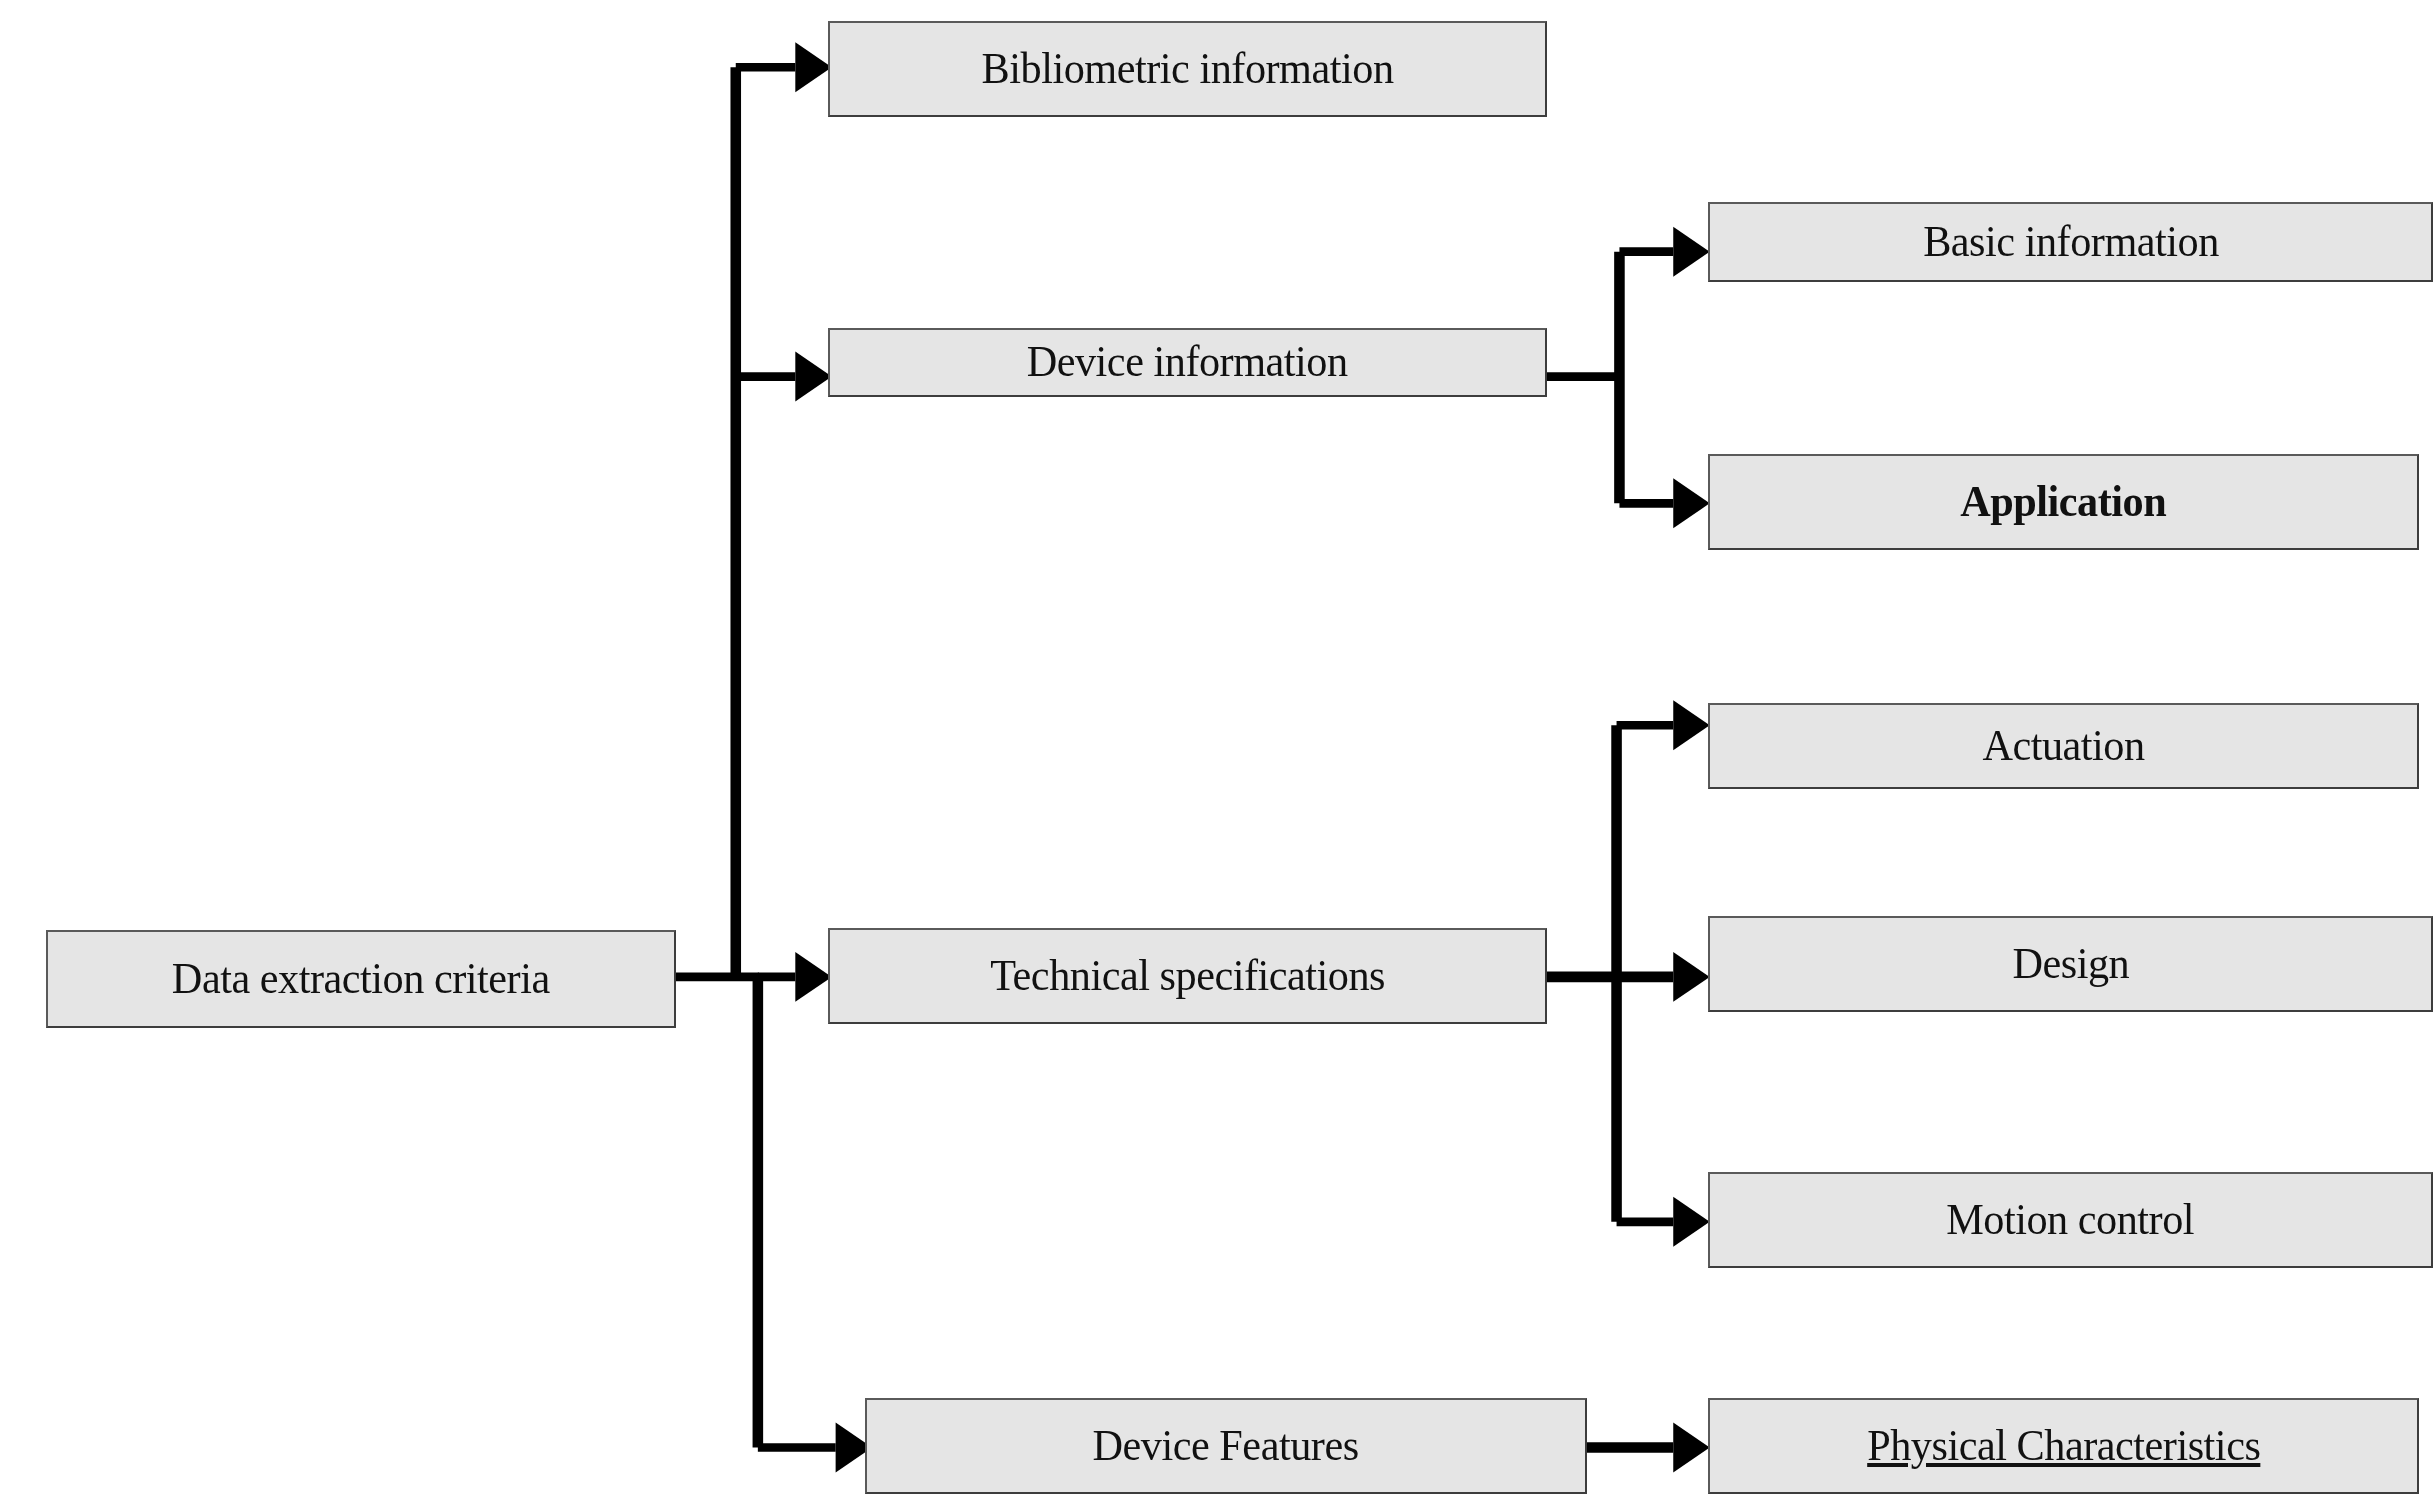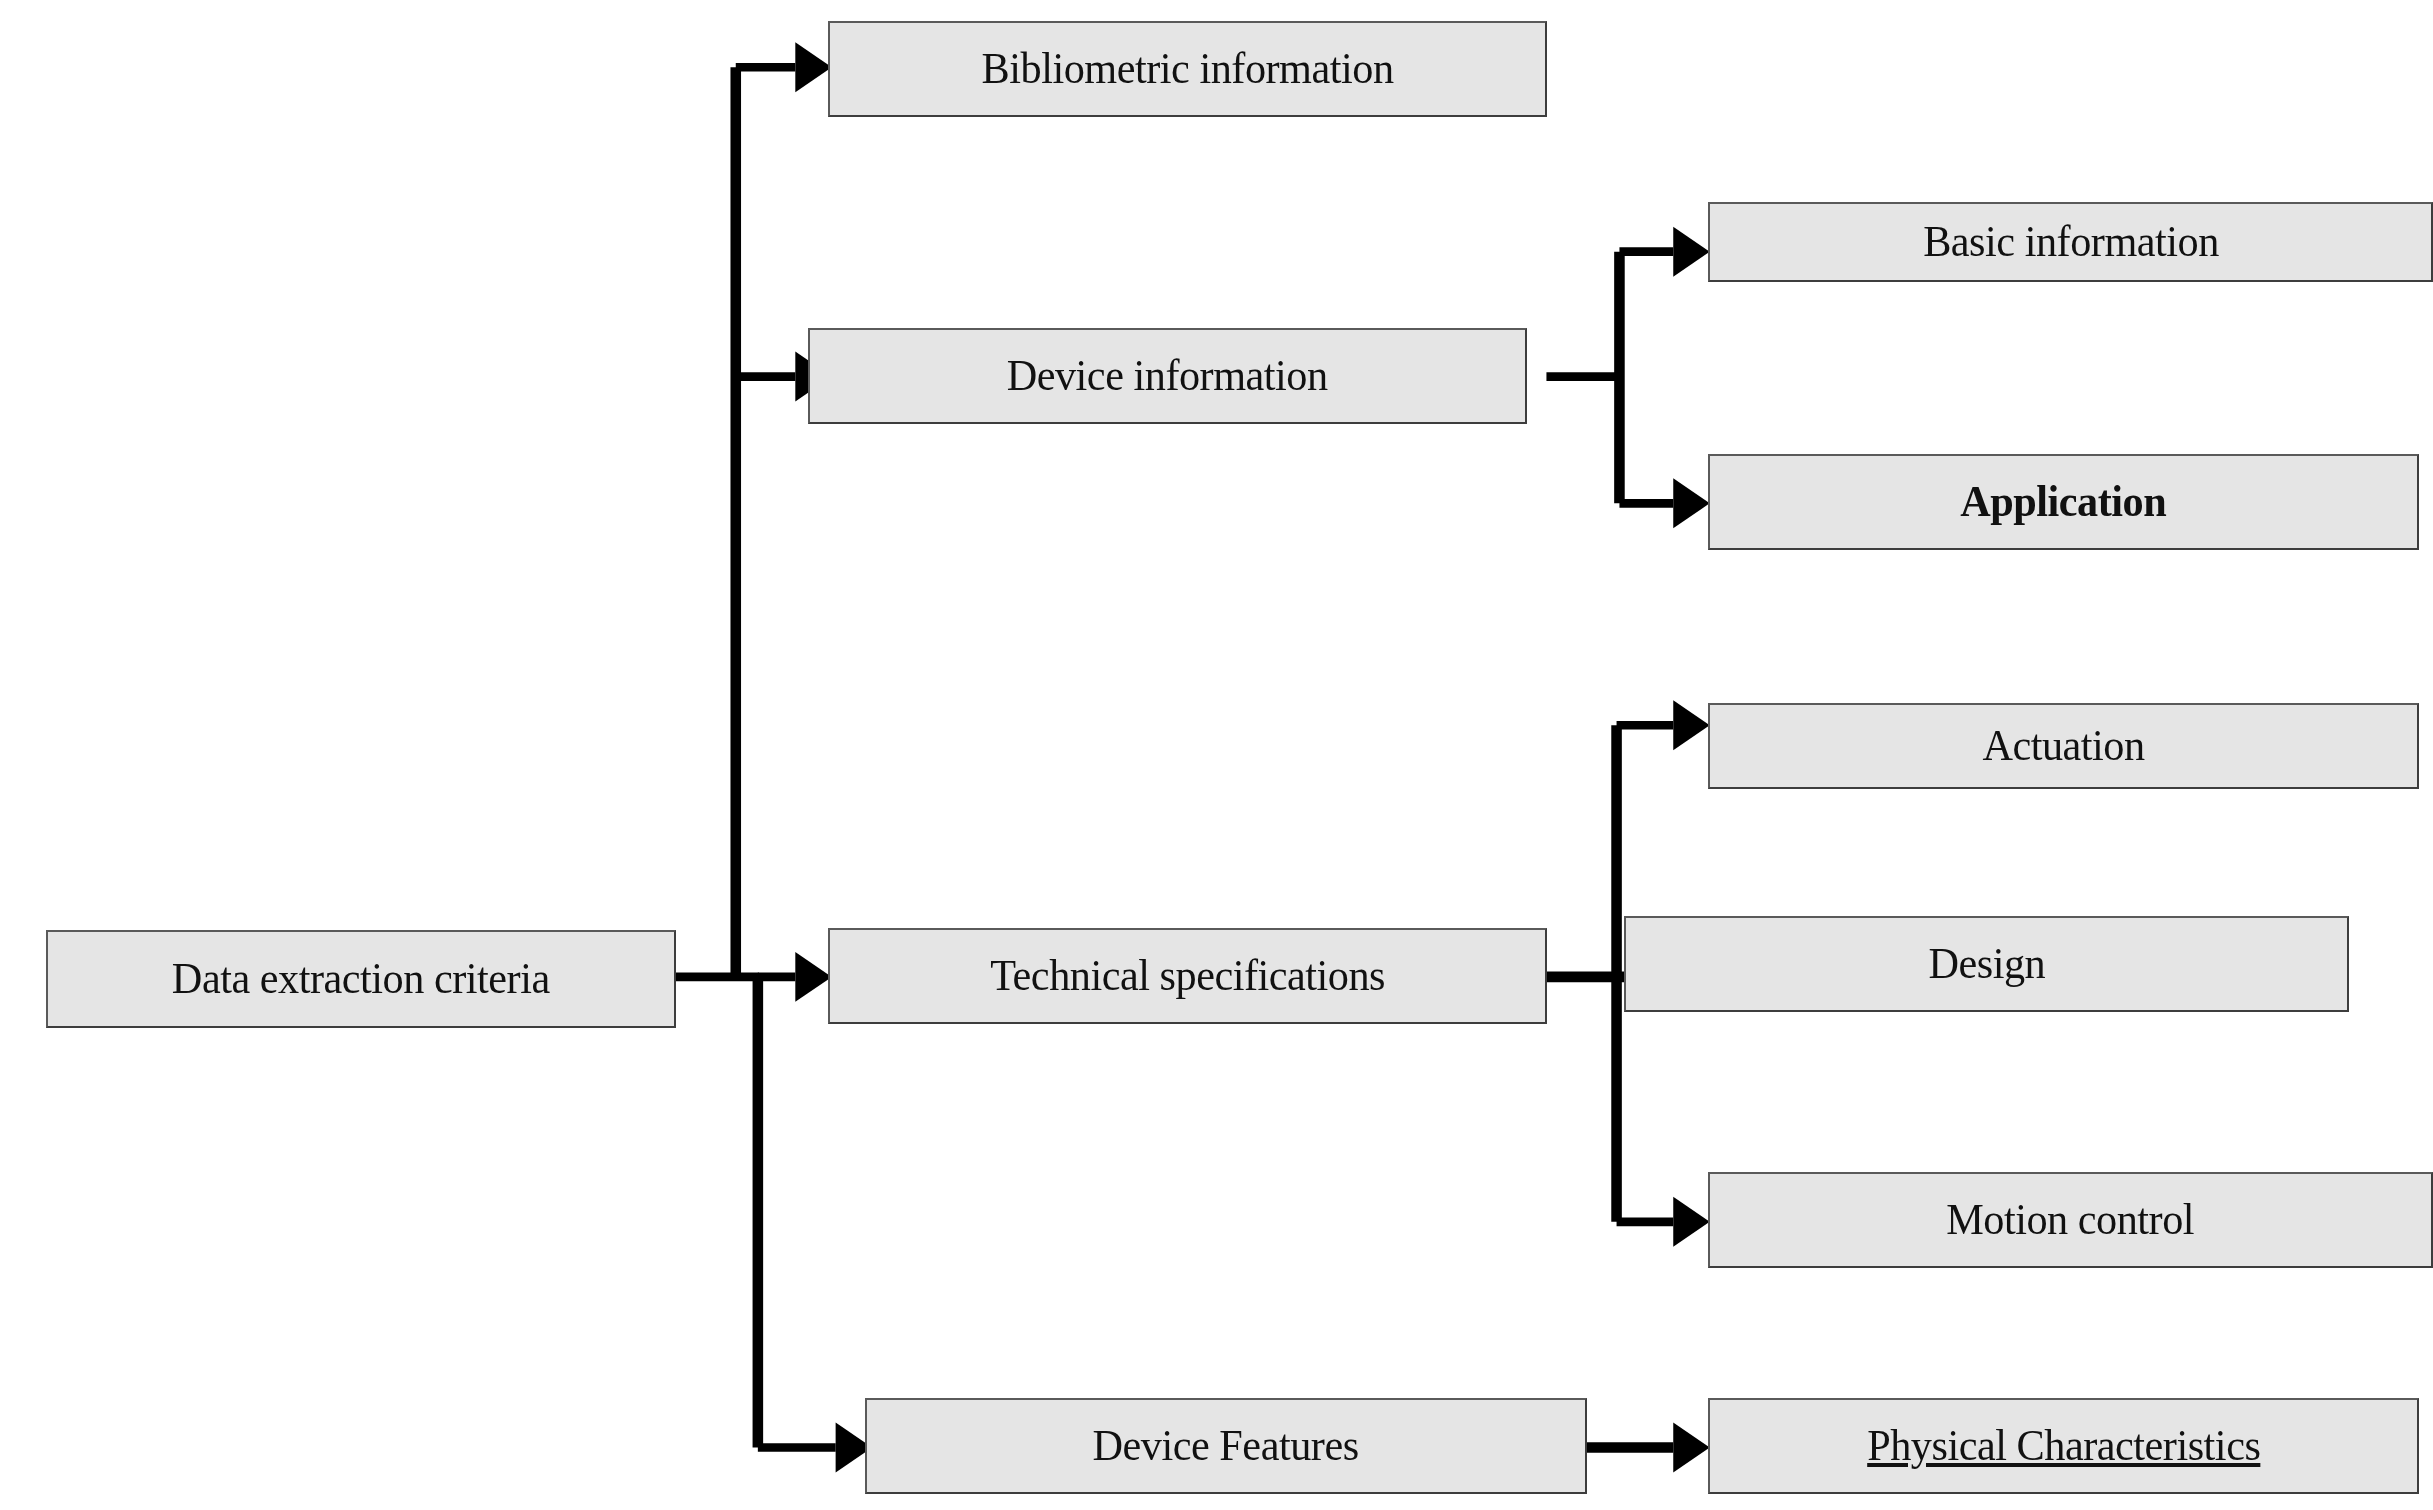--- a/index.html
+++ b/index.html
@@ -99,7 +99,7 @@
     <span class="node-label">Bibliometric information</span>
   </div>
 
-  <div class="node" style="left:808px; top:328px; width:719px; height:96px;">
+  <div class="node" style="left:828px; top:328px; width:719px; height:69px;">
     <span class="node-label">Device information</span>
   </div>
 

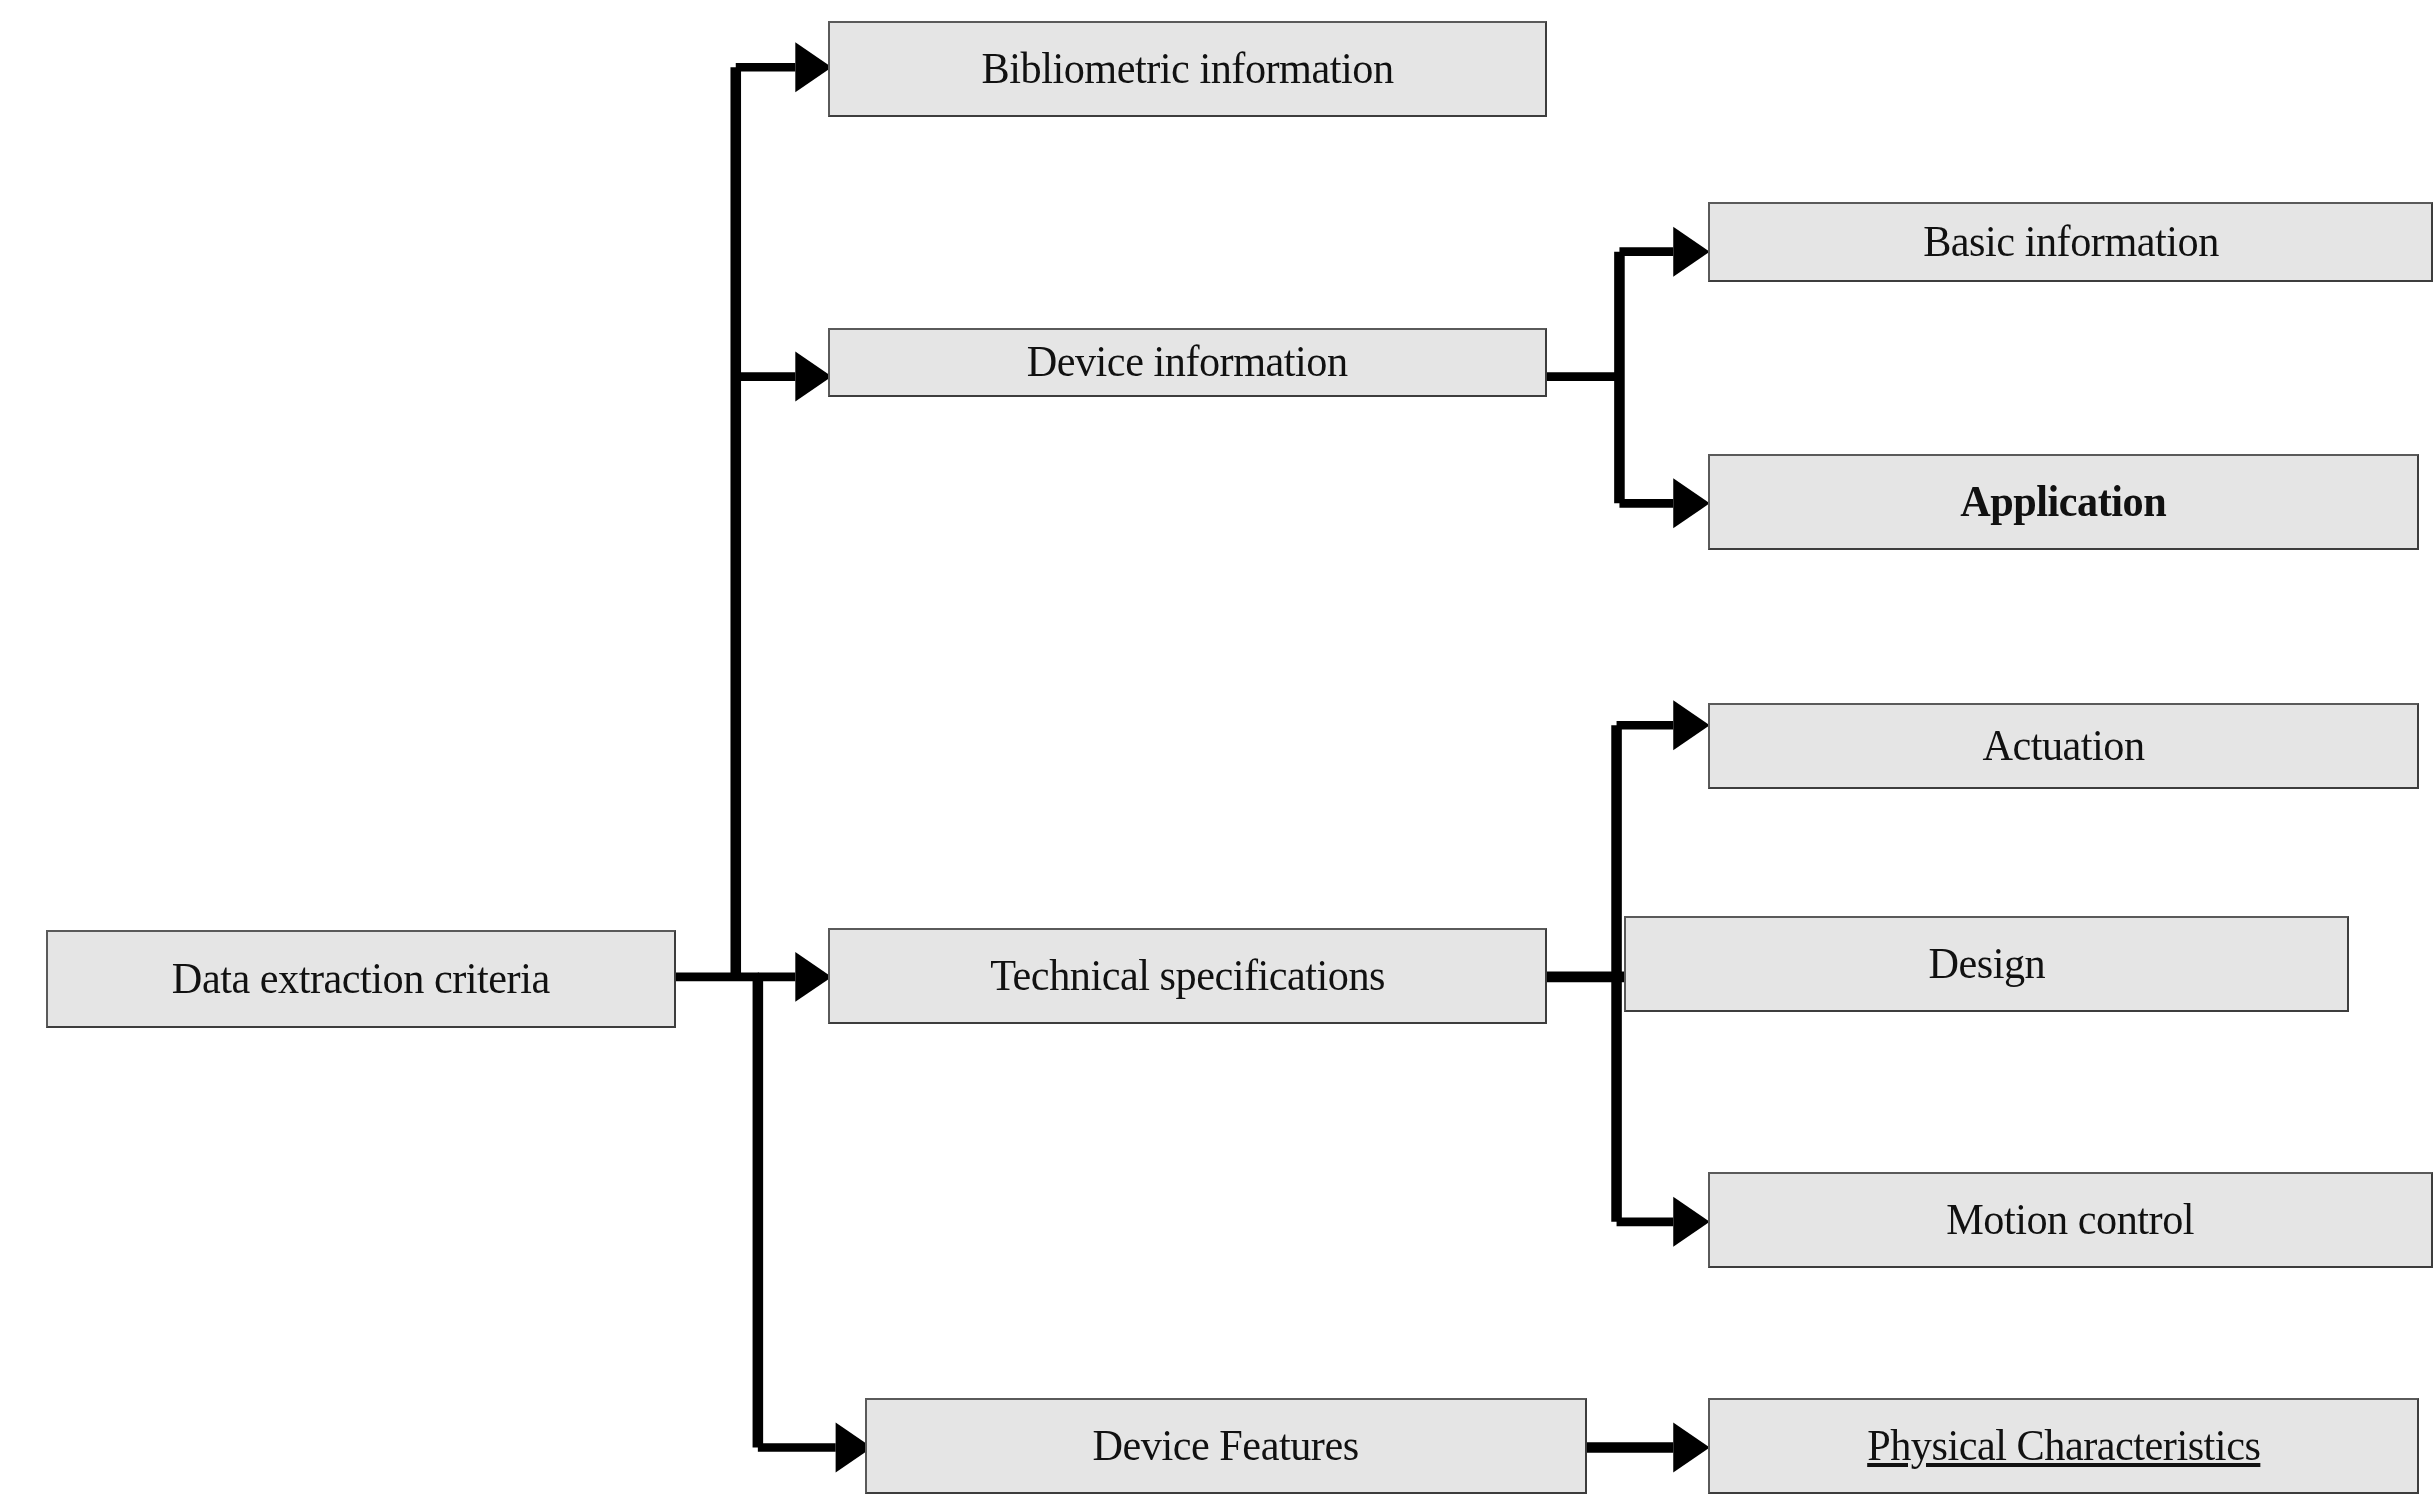--- a/index.html
+++ b/index.html
@@ -123,7 +123,7 @@
     <span class="node-label">Actuation</span>
   </div>
 
-  <div class="node" style="left:1624px; top:916px; width:725px; height:96px;">
+  <div class="node" style="left:1708px; top:916px; width:725px; height:96px;">
     <span class="node-label">Design</span>
   </div>
 

